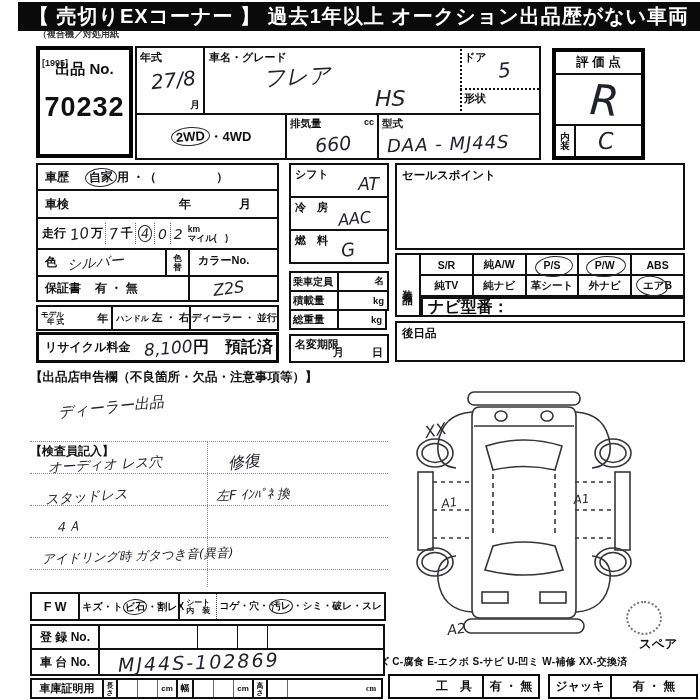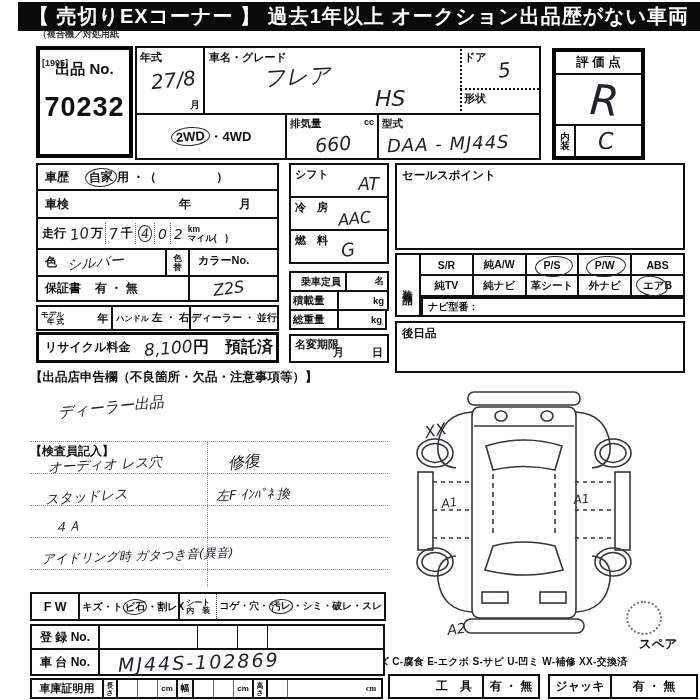--- a/index.html
+++ b/index.html
@@ -150,7 +150,7 @@
       <span class="abs hw" style="right:32px;bottom:2px;font-size:18px;transform:rotate(-8deg);">G</span>
     </div>
     <div class="bx row" style="left:0;top:108px;width:100px;height:21px;">
-      <div class="cell lbl" style="width:48px;font-size:10px;padding-left:2px;margin-left:8px;">乗車定員</div>
+      <div class="cell lbl" style="width:48px;font-size:10px;padding-left:2px;">乗車定員</div>
       <div class="row" style="flex:1;justify-content:flex-end;padding-right:3px;font-size:9.5px;font-weight:bold;">名</div>
     </div>
     <div class="bx row" style="left:0;top:127px;width:100px;height:21px;">

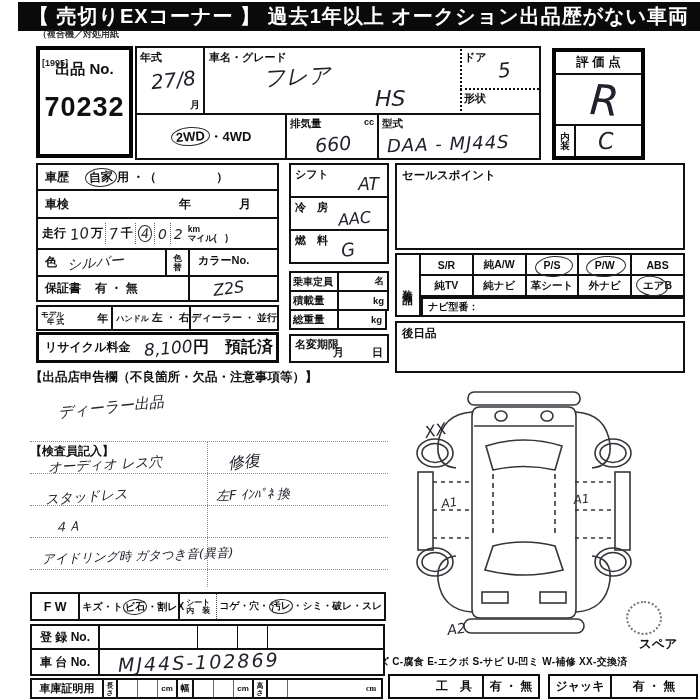--- a/index.html
+++ b/index.html
@@ -200,7 +200,7 @@
         <div class="eqcell">ABS</div>
       </div>
       <div class="bx row" style="left:26px;top:44px;width:264px;height:20px;padding-left:5px;">
-        <span class="lbl" style="font-size:10px;font-family:Liberation Mono, monospace;">ナビ型番：</span>
+        <span class="lbl" style="font-size:16px;font-family:Liberation Mono, monospace;">ナビ型番：</span>
       </div>
     </div>
     <div class="bx" style="left:0;top:158px;width:290px;height:52px;">

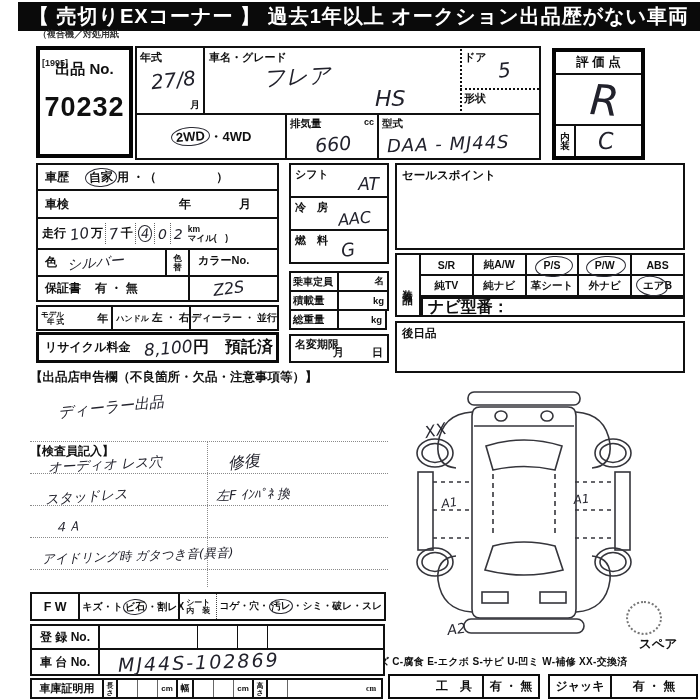--- a/index.html
+++ b/index.html
@@ -203,7 +203,7 @@
         <span class="lbl" style="font-size:16px;font-family:Liberation Mono, monospace;">ナビ型番：</span>
       </div>
     </div>
-    <div class="bx" style="left:0;top:158px;width:290px;height:52px;">
+    <div class="bx" style="left:0;top:158px;width:290px;height:41px;">
       <span class="abs lbl" style="left:5px;top:3px;font-size:11.5px;">後日品</span>
     </div>
   </div>

